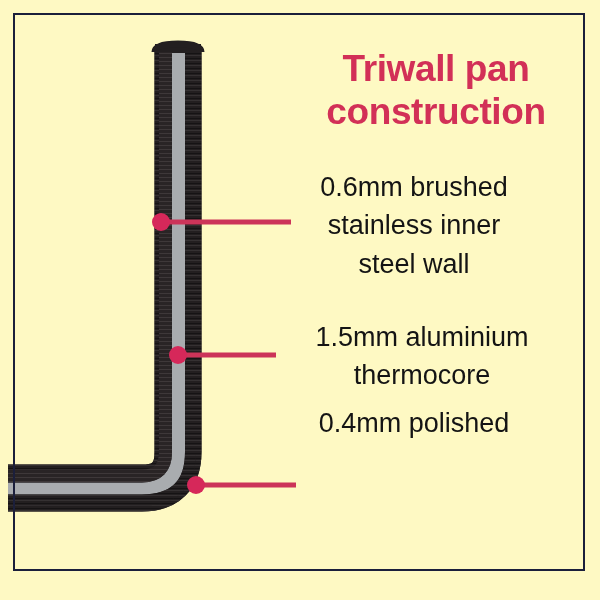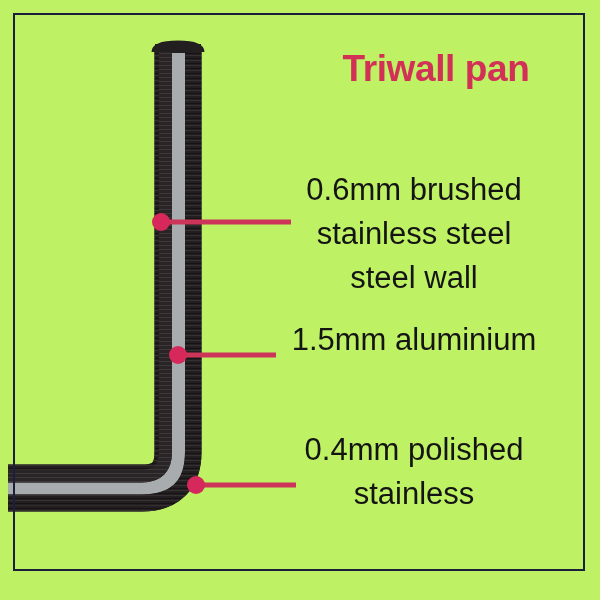--- a/index.html
+++ b/index.html
@@ -12,7 +12,7 @@
   #canvas{
     position:relative;
     width:600px;height:600px;
-    background:#bef264;
+    background:#fef9c3;
   }
   
   .frame{

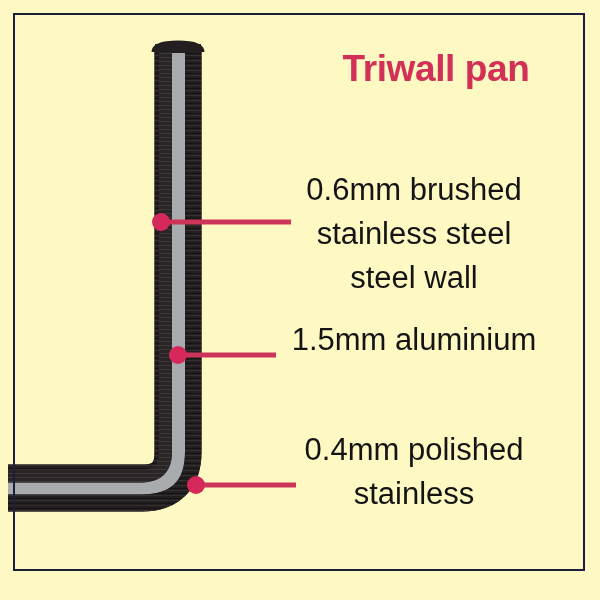--- a/index.html
+++ b/index.html
@@ -123,6 +123,7 @@
 
   <div class="title">
     <span class="line">Triwall pan</span>
+    <span class="line">construction</span>
   </div>
 
   <div class="label" id="label-0">

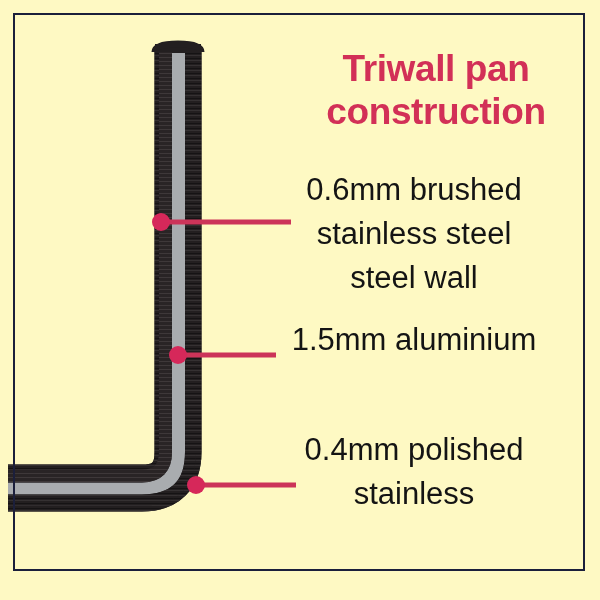--- a/index.html
+++ b/index.html
@@ -47,7 +47,7 @@
     position:absolute;
     text-align:center;
     color:#141414;
-    font-size:31px;
+    font-size:27px;
     line-height:1.42;
     font-weight:400;
   }

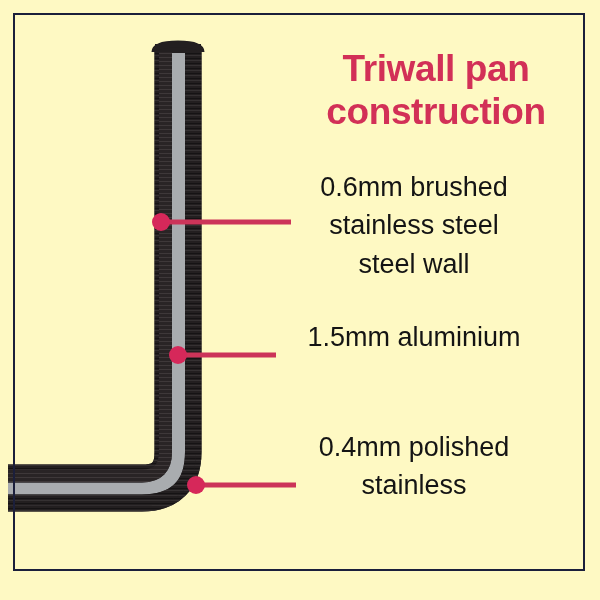--- a/index.html
+++ b/index.html
@@ -128,7 +128,7 @@
 
   <div class="label" id="label-0">
     <span class="line">0.6mm brushed</span>
-    <span class="line">stainless steel</span>
+    <span class="line">stainless inner</span>
     <span class="line">steel wall</span>
   </div>
 

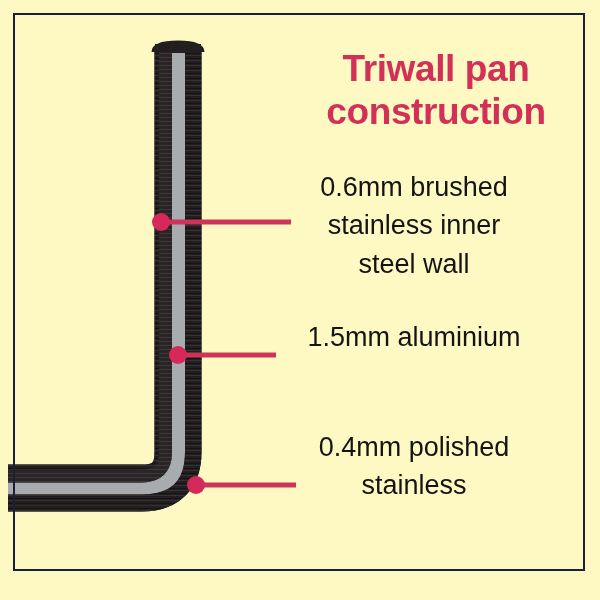--- a/index.html
+++ b/index.html
@@ -53,7 +53,7 @@
   }
   .label .line{display:block;white-space:nowrap;}
   #label-0{left:288px;top:168px;width:252px;}
-  #label-1{left:284px;top:318px;width:260px;}
+  #label-1{left:292px;top:318px;width:260px;}
   #label-2{left:288px;top:428px;width:252px;}
 </style>
 </head>

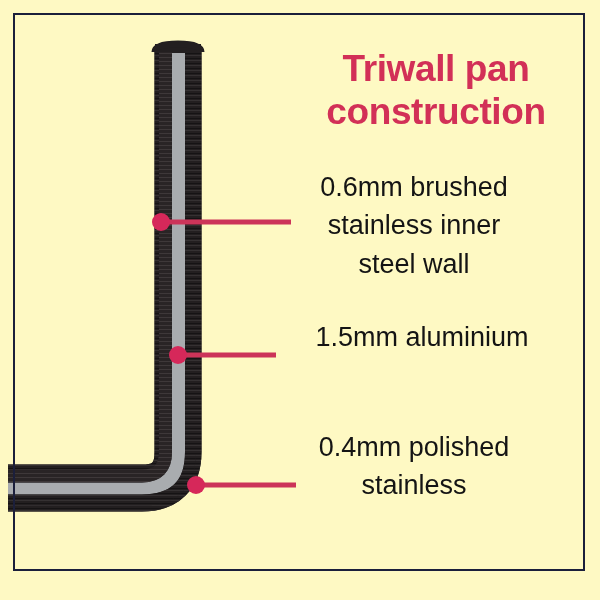--- a/index.html
+++ b/index.html
@@ -134,6 +134,7 @@
 
   <div class="label" id="label-1">
     <span class="line">1.5mm aluminium</span>
+    <span class="line">thermocore</span>
   </div>
 
   <div class="label" id="label-2">

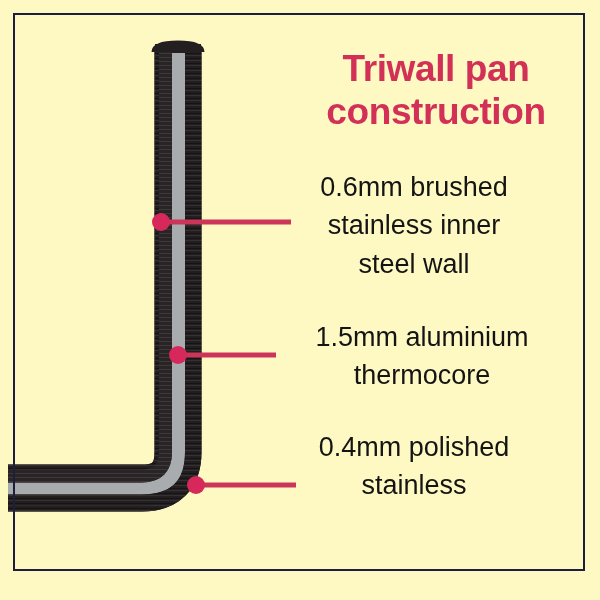--- a/index.html
+++ b/index.html
@@ -54,7 +54,7 @@
   .label .line{display:block;white-space:nowrap;}
   #label-0{left:288px;top:168px;width:252px;}
   #label-1{left:292px;top:318px;width:260px;}
-  #label-2{left:288px;top:428px;width:252px;}
+  #label-2{left:288px;top:404px;width:252px;}
 </style>
 </head>
 <body>

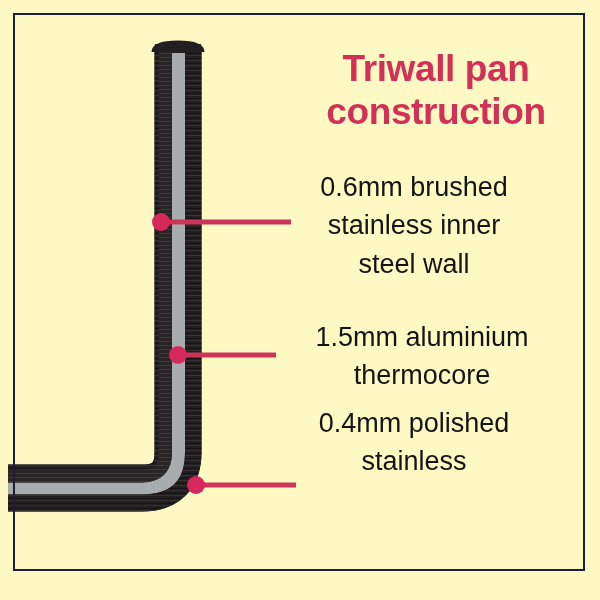--- a/index.html
+++ b/index.html
@@ -139,7 +139,6 @@
 
   <div class="label" id="label-2">
     <span class="line">0.4mm polished</span>
-    <span class="line">stainless</span>
   </div>
 
   <div class="frame"></div>

